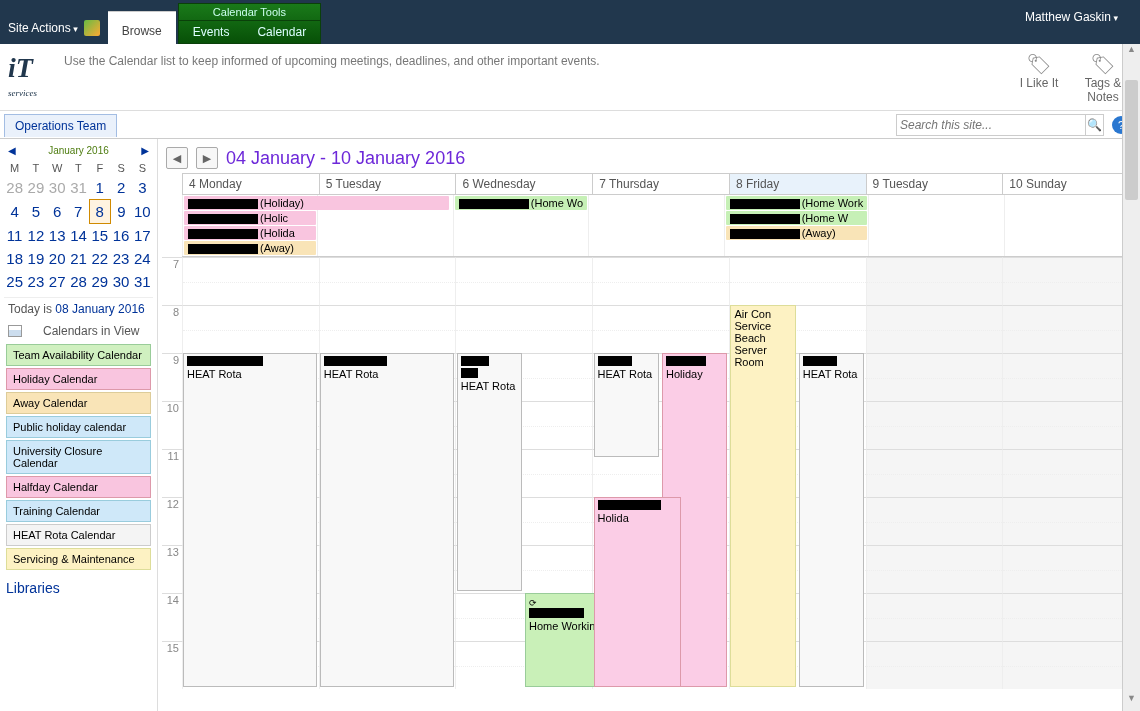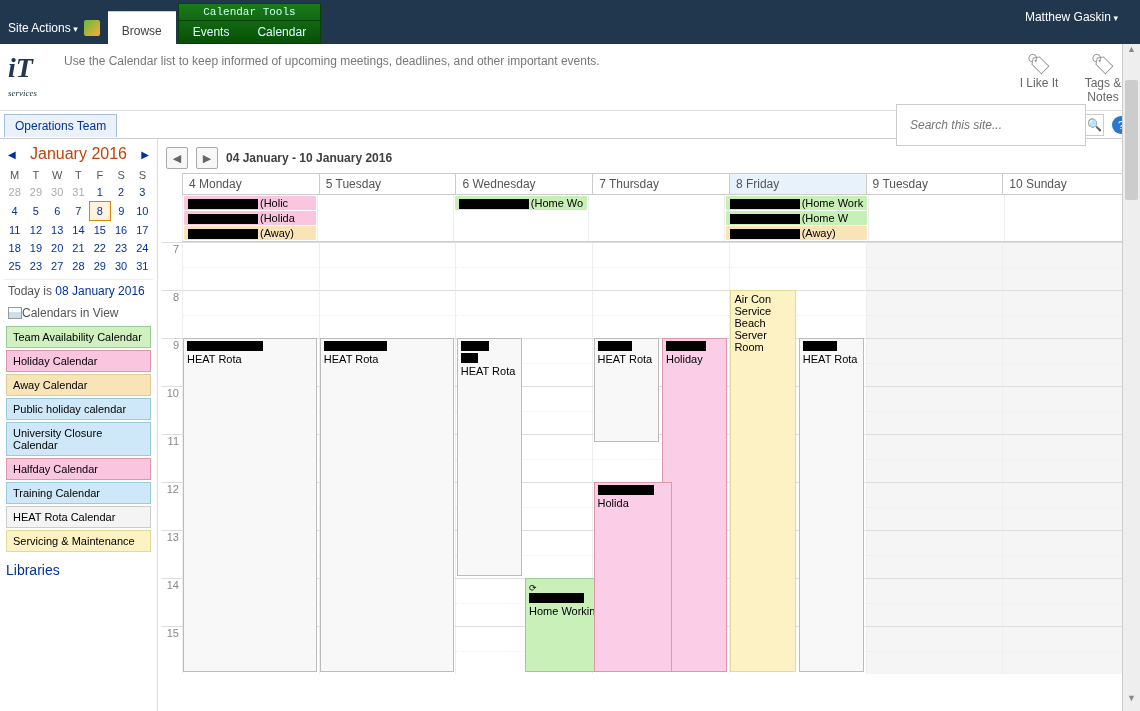--- a/index.html
+++ b/index.html
@@ -12,7 +12,7 @@
 .nav-icon { width: 16px; height: 16px; background: linear-gradient(135deg,#6b4,#fa3); border-radius: 2px; display: inline-block; }
 .browse-tab { background: #fff; color: #444; padding: 12px 14px 6px; border-top: 1px solid #ccc; }
 .cal-tools { background: linear-gradient(#1a7a1a,#075007); border:1px solid #0a400a; margin-left:2px; }
-.cal-tools-head { text-align: center; color:#cfe; padding: 2px 10px; border-bottom:1px solid #0a400a; font-size:11px;font-family:Liberation Mono, monospace;}
+.cal-tools-head { text-align: center; color:#cfe; padding: 2px 10px; border-bottom:1px solid #0a400a; font-size:11px;}
 .cal-tools-tabs { display:flex; }
 .cal-tools-tabs span { padding: 4px 14px; color:#dff; }
 .user-block { position:absolute; right:22px; top:10px; color:#fff; }

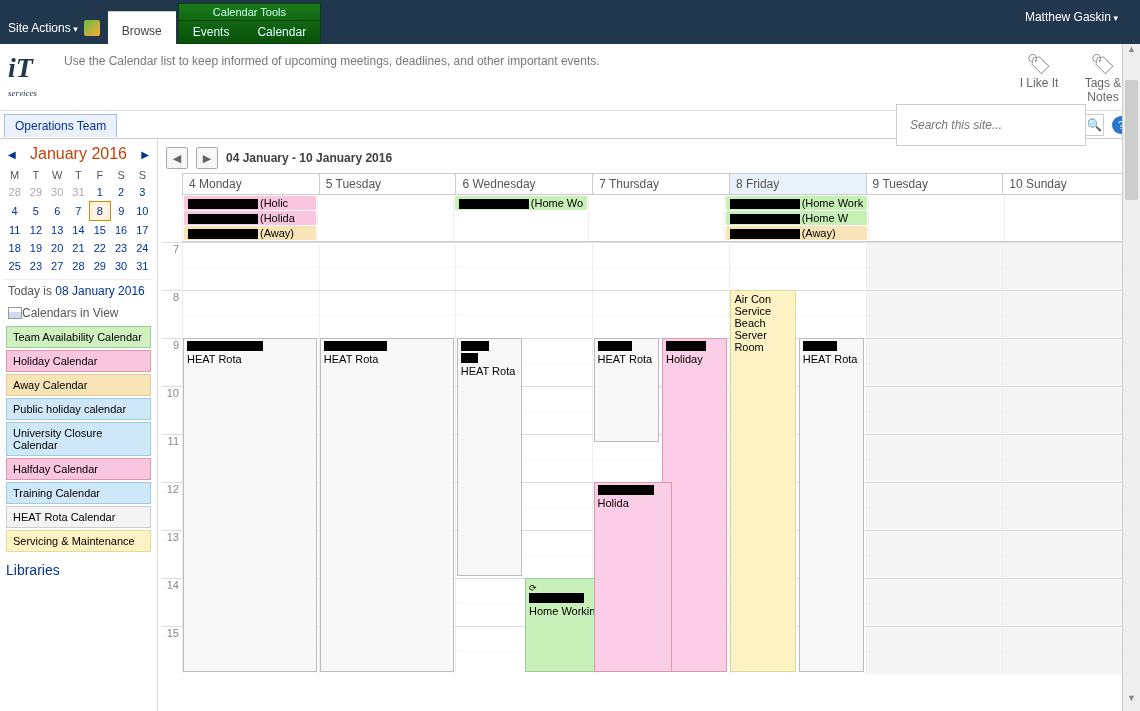--- a/index.html
+++ b/index.html
@@ -37,7 +37,7 @@
 .sub-bar .crumb-tab { border:1px solid #a3bde3; background:#eaf1fb; color:#003399; padding:4px 10px; margin:0 0 -1px 4px; border-bottom: none;}
 .sub-bar .spacer{flex:1;}
 .sub-bar .search-box { display:flex; align-items:center; margin-right:8px;}
-.sub-bar .search-box input { width:190px; border:1px solid #ccc; padding:13px; color:#999; font-style:italic; outline: none;}
+.sub-bar .search-box input { width:190px; border:1px solid #ccc; padding:3px; color:#999; font-style:italic; outline: none;}
 .sub-bar .search-box .btn { width:18px; height:22px; border:1px solid #ccc; border-left:none; display:flex; align-items:center; justify-content:center; color:#003399; cursor:pointer;}
 .help-ic { width:18px; height:18px; border-radius:50%; background:#2a77d0; color:#fff; text-align:center; line-height:18px; margin-right:10px; font-size:11px;}
 

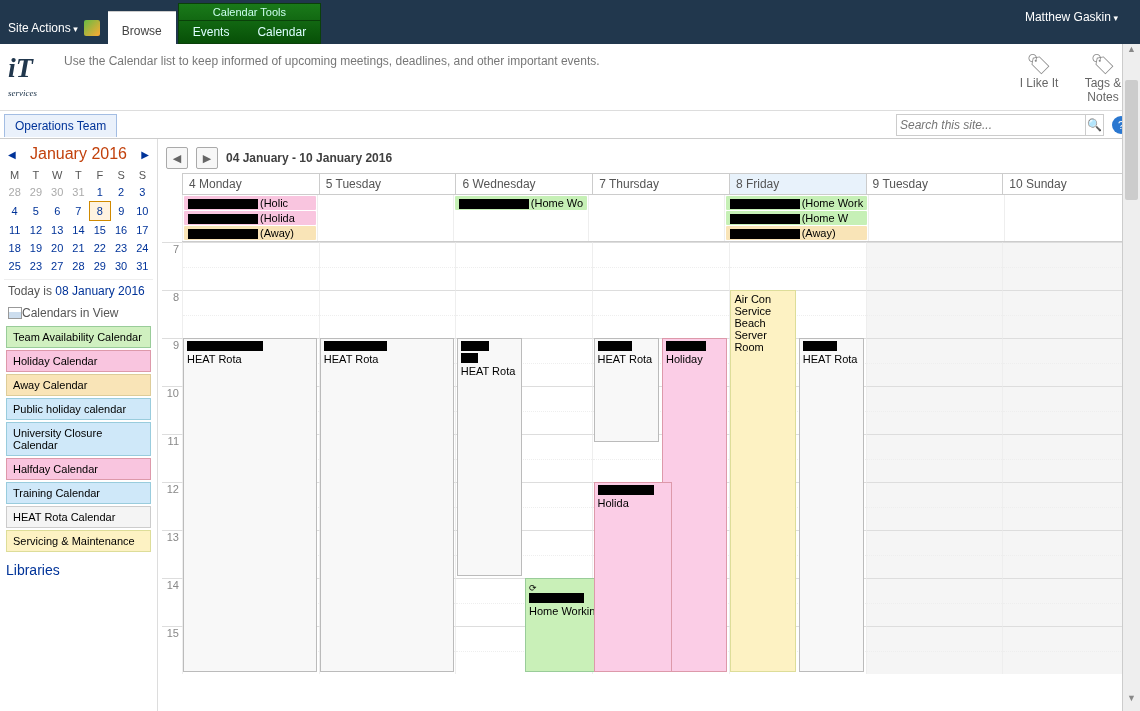--- a/index.html
+++ b/index.html
@@ -48,7 +48,7 @@
 .left-nav { width:158px; border-right:1px solid #ddd; padding:4px 4px; overflow:hidden; }
 .month-nav { display:flex; justify-content:space-between; align-items:center; padding:2px 4px; }
 .month-nav .arrow { color:#003399; font-size:10px; cursor:pointer;}
-.month-nav .title { color:#c2410c; font-size:16px;}
+.month-nav .title { color:#4d7c0f; font-size:10px;}
 .mini-cal { width:100%; border-collapse:collapse; margin-top:2px;}
 .mini-cal th { font-weight:normal; color:#555; padding:2px 0; font-size:11px; }
 .mini-cal td { text-align:center; padding:3px 0; font-size:11px; color:#003399; cursor:pointer;}

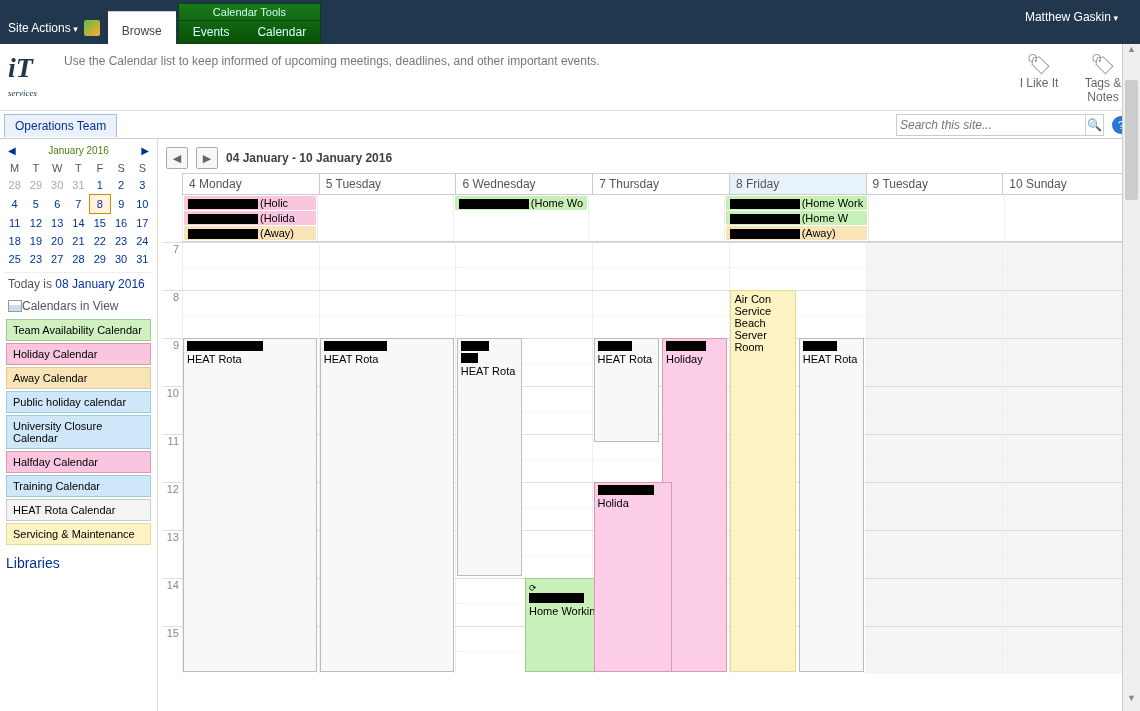--- a/index.html
+++ b/index.html
@@ -76,7 +76,7 @@
 .main { flex:1; overflow:auto; }
 .week-head { display:flex; align-items:center; gap:8px; padding:8px 8px 4px 8px;}
 .week-head .nav-btn{width:22px;height:22px;border:1px solid #aaa;border-radius:2px;display:flex;align-items:center;justify-content:center;color:#666;background:#f7f7f7;cursor:pointer;font-size:11px}
-.week-head h2{font-size:12px; font-weight:bold; color:#404040;}
+.week-head h2{font-size:18px; font-weight:normal; color:#6d28d9;}
 
 .week-grid { position:relative; margin-left:4px; }
 .day-headers { display:flex; margin-left:20px; }

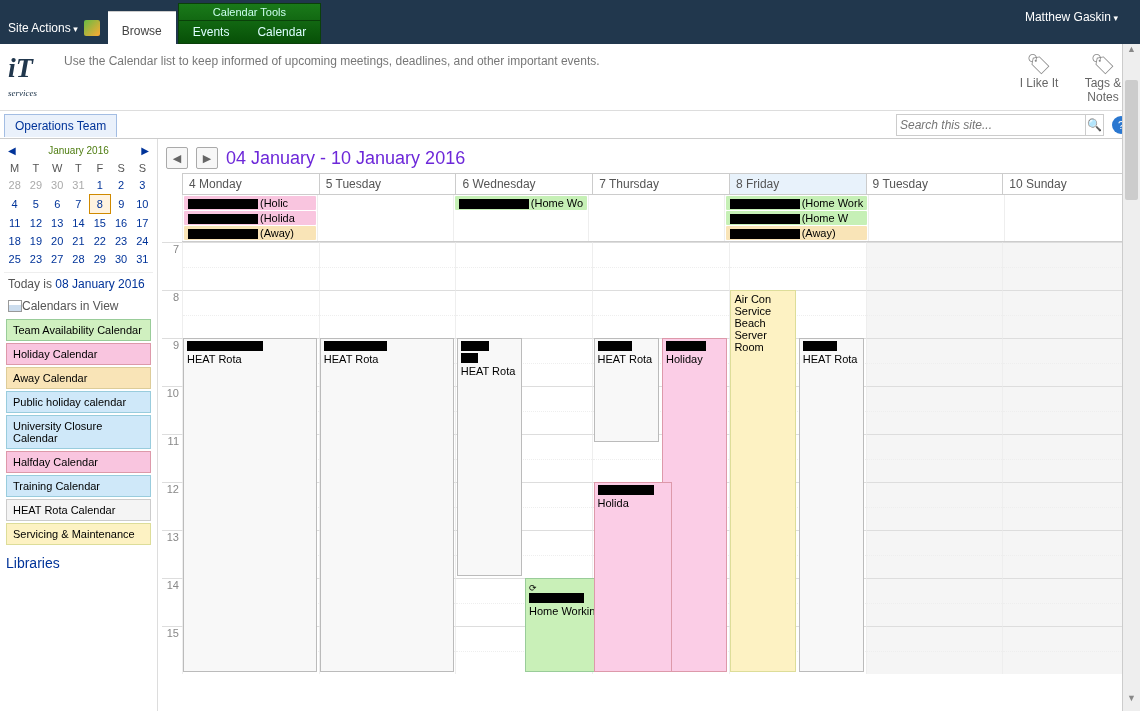--- a/index.html
+++ b/index.html
@@ -51,7 +51,7 @@
 .month-nav .title { color:#4d7c0f; font-size:10px;}
 .mini-cal { width:100%; border-collapse:collapse; margin-top:2px;}
 .mini-cal th { font-weight:normal; color:#555; padding:2px 0; font-size:11px; }
-.mini-cal td { text-align:center; padding:3px 0; font-size:11px; color:#003399; cursor:pointer;}
+.mini-cal td { text-align:center; padding:3px 0; font-size:15px; color:#003399; cursor:pointer;}
 .mini-cal td.other { color:#aaa; }
 .mini-cal td.today { border:1px solid #d08a00; background:#fff3e0; }
 .today-line { padding:4px; font-size:11px; color:#555; border-top:1px solid #eee; margin-top:4px;}

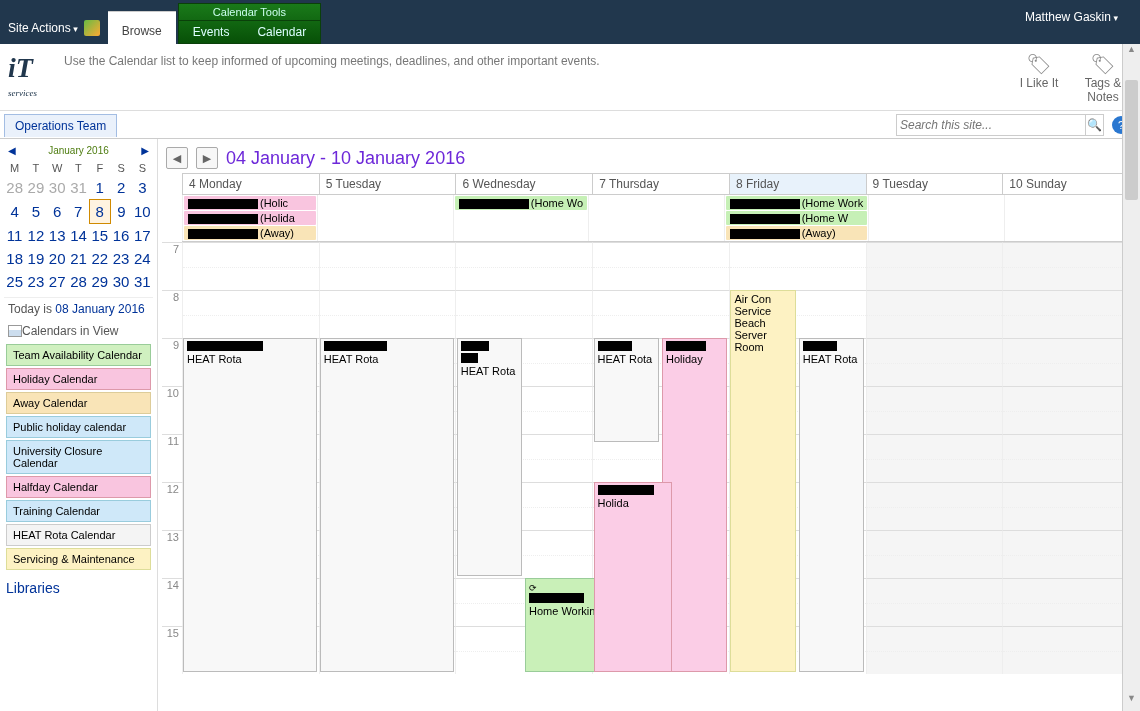--- a/index.html
+++ b/index.html
@@ -258,6 +258,7 @@
         </div>
       <div class="allday" id="allday-row">
           <div class="col">
+            <div class="evt-pill c-holiday" style="width: 200%;"><span class="blk"></span>(Holiday)</div>
             <div class="evt-pill c-holiday"><span class="blk"></span>(Holic</div>
             <div class="evt-pill c-holiday"><span class="blk"></span>(Holida</div>
             <div class="evt-pill c-away"><span class="blk"></span>(Away)</div>

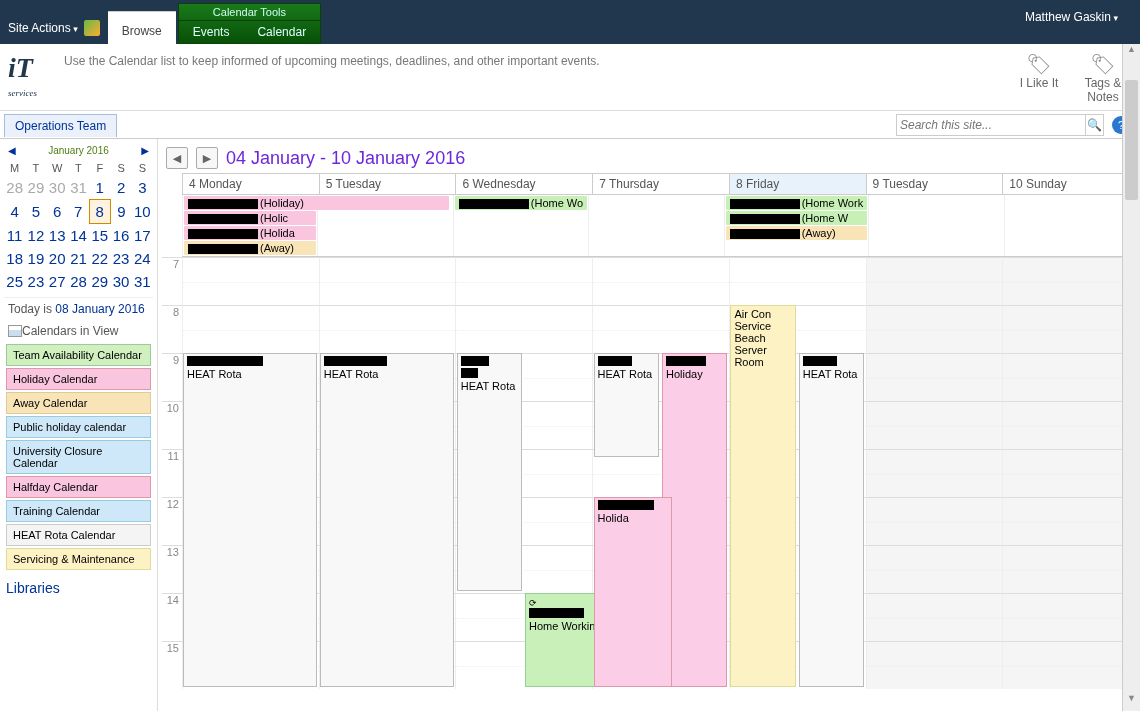--- a/index.html
+++ b/index.html
@@ -57,7 +57,7 @@
 .today-line { padding:4px; font-size:11px; color:#555; border-top:1px solid #eee; margin-top:4px;}
 .today-line a{ color:#003399; text-decoration:none;}
 
-.cal-view-head { padding:4px; font-size:11px; color:#555; display:flex; gap:0; align-items:center;}
+.cal-view-head { padding:4px; font-size:11px; color:#555; display:flex; gap:21px; align-items:center;}
 .cal-view-head .ic{width:14px;height:12px;border:1px solid #999;display:inline-block;background:linear-gradient(#fff 40%,#cde 40%);}
 .cal-list div { padding:4px 6px; margin:2px; font-size:11px; border:1px solid transparent;}
 .c-team{background:#d0f0c0;border-color:#9c9!important}

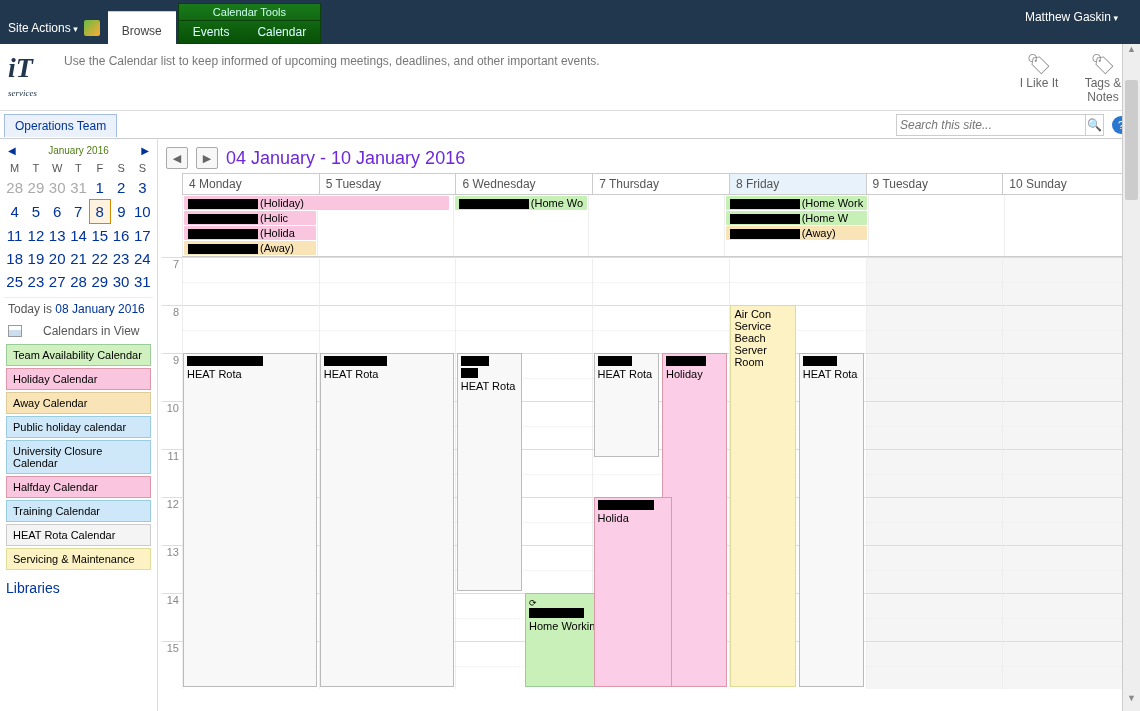--- a/index.html
+++ b/index.html
@@ -391,7 +391,7 @@
           <div class="evt-block evt-wfh" style="top: 336px; height: 94px; left: 363px; width: 87px;"><span style="font-size:9px">⟳</span><span class="blk" style="width:70%"></span>Home Working</div>
           <div class="evt-block evt-heat" style="top: 96px; height: 103.6px; left: 431.571px; width: 65.4286px;"><span class="blk" style="width:60%"></span>HEAT Rota</div>
           <div class="evt-block evt-hol" style="top: 96px; height: 334px; left: 500px; width: 65.4286px;"><span class="blk" style="width:70%"></span>Holiday</div>
-          <div class="evt-block evt-hol" style="top: 240px; height: 190px; left: 431.571px; width: 78px;"><span class="blk" style="width:80%"></span>Holida</div>
+          <div class="evt-block evt-hol" style="top: 240px; height: 190px; left: 431.571px; width: 87px;"><span class="blk" style="width:80%"></span>Holida</div>
           <div class="evt-block evt-serv" style="top: 48px; height: 382px; left: 568.429px; width: 65.4286px;">Air Con Service Beach Server Room</div>
           <div class="evt-block evt-heat" style="top: 96px; height: 334px; left: 636.857px; width: 65.4286px;"><span class="blk" style="width:60%"></span>HEAT Rota</div>
         </div>

